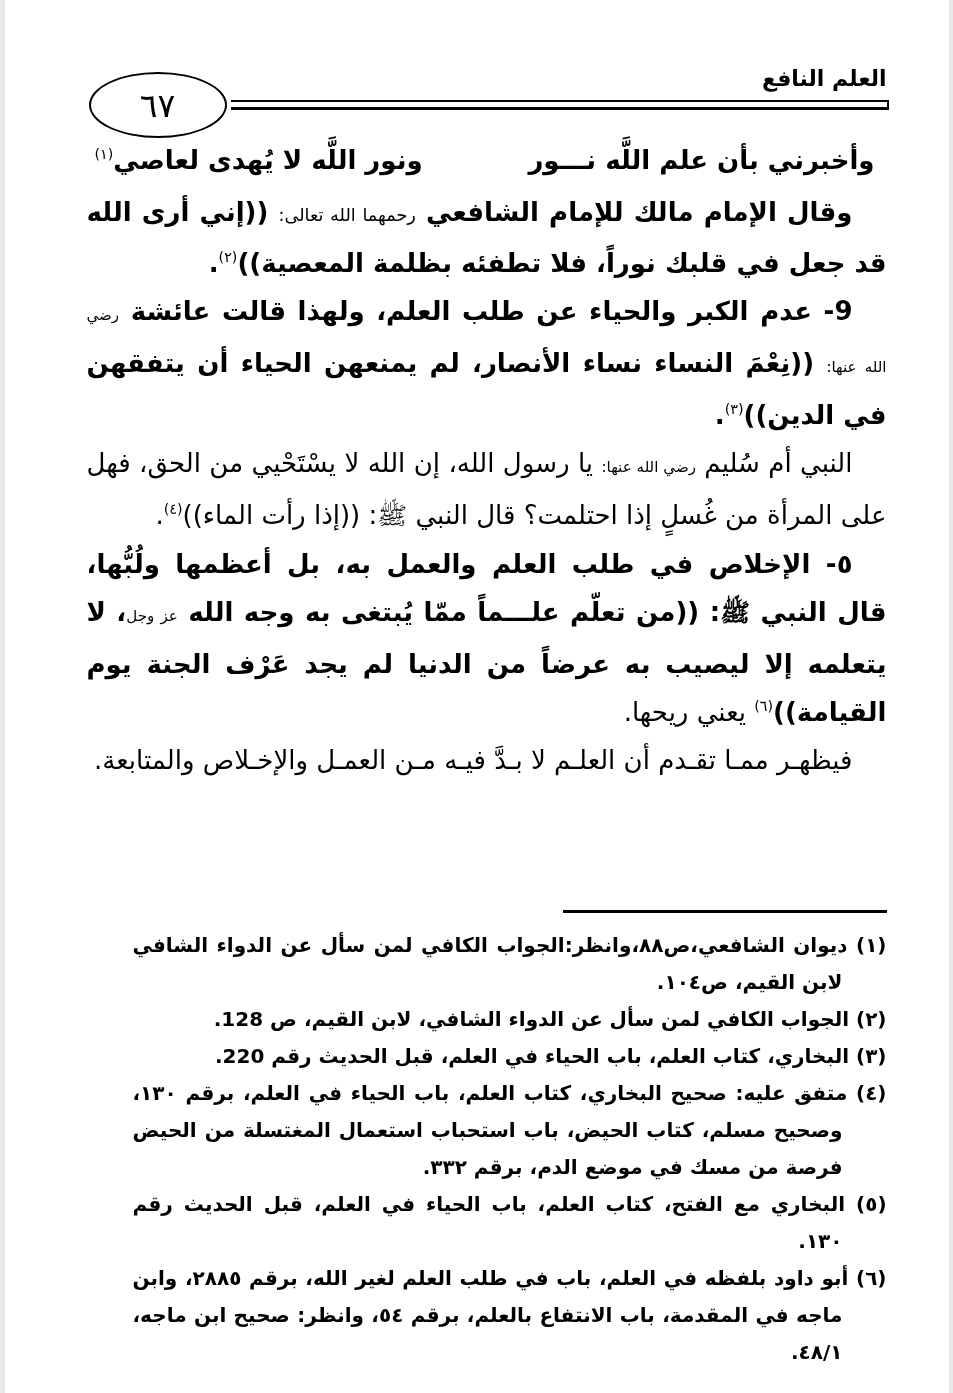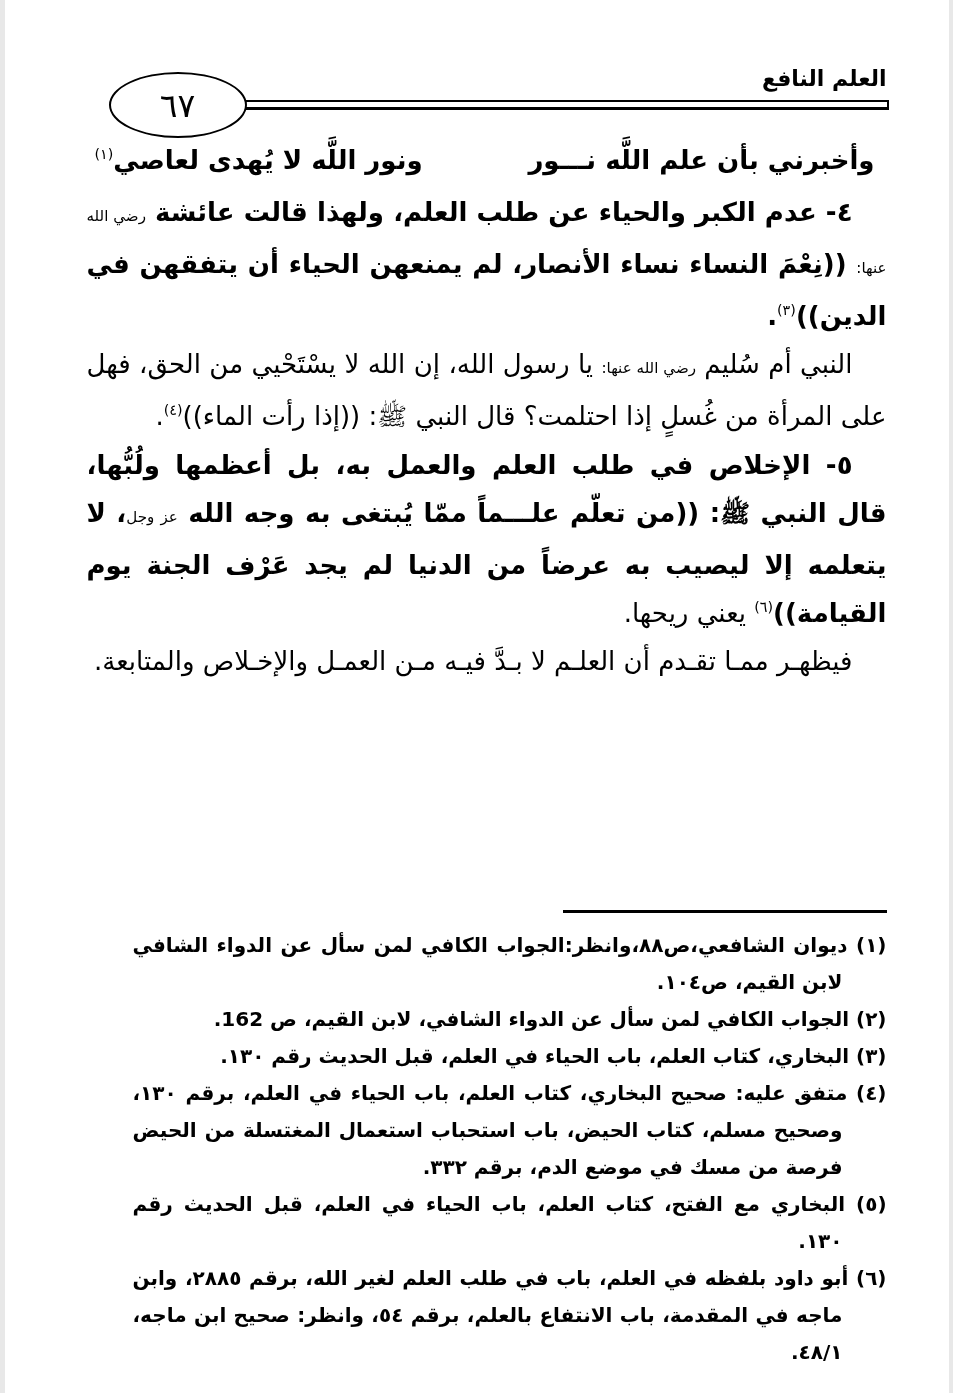--- a/index.html
+++ b/index.html
@@ -29,7 +29,7 @@
     background:#fff;
   }
   .page-num-oval {
-    position:absolute; left:104px; top:72px;
+    position:absolute; left:84px; top:72px;
     width:138px; height:66px;
     border:2.5px solid #000; border-radius:50%;
     background:#fff;

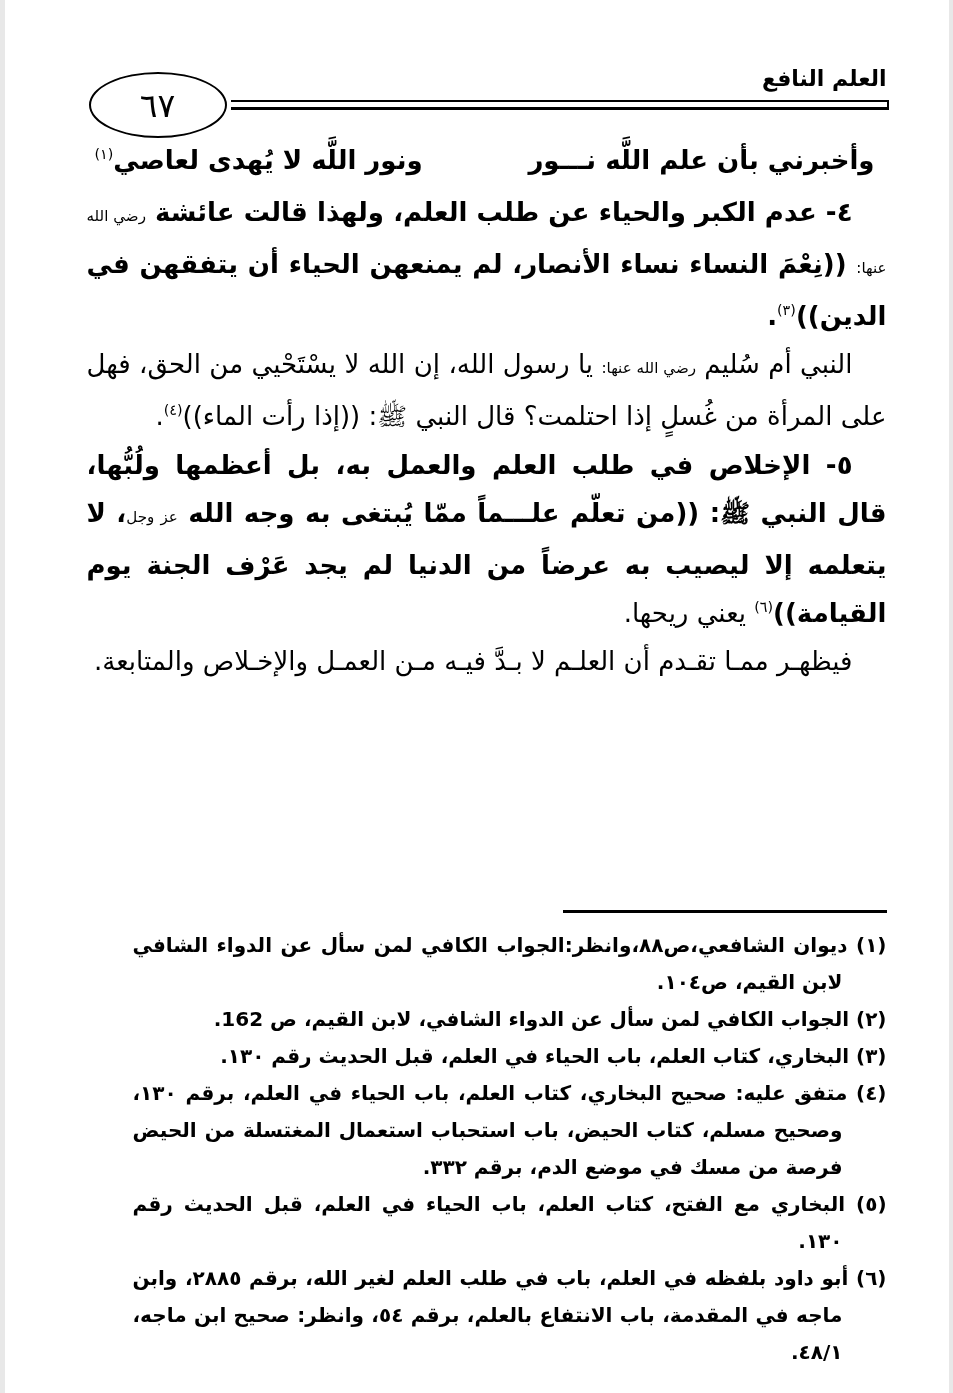--- a/index.html
+++ b/index.html
@@ -97,6 +97,7 @@
       <span class="hemistich"><span>ونور اللَّه لا يُهدى لعاصي</span><sup class="fn-marker">(١)</sup></span>
     </div>
 
+    <p class="para bold"><span>وقال الإمام مالك للإمام الشافعي </span><span class="honorific-md">رحمهما الله تعالى:</span><span> ((إني أرى الله قد جعل في قلبك نوراً، فلا تطفئه بظلمة المعصية))</span><sup class="fn-marker">(٢)</sup><span>.</span></p>
 
     <p class="para bold"><span>٤- عدم الكبر والحياء عن طلب العلم، ولهذا قالت عائشة </span><span class="honorific">رضي الله عنها:</span><span> ((نِعْمَ النساء نساء الأنصار، لم يمنعهن الحياء أن يتفقهن في الدين))</span><sup class="fn-marker">(٣)</sup><span>.</span></p>
 

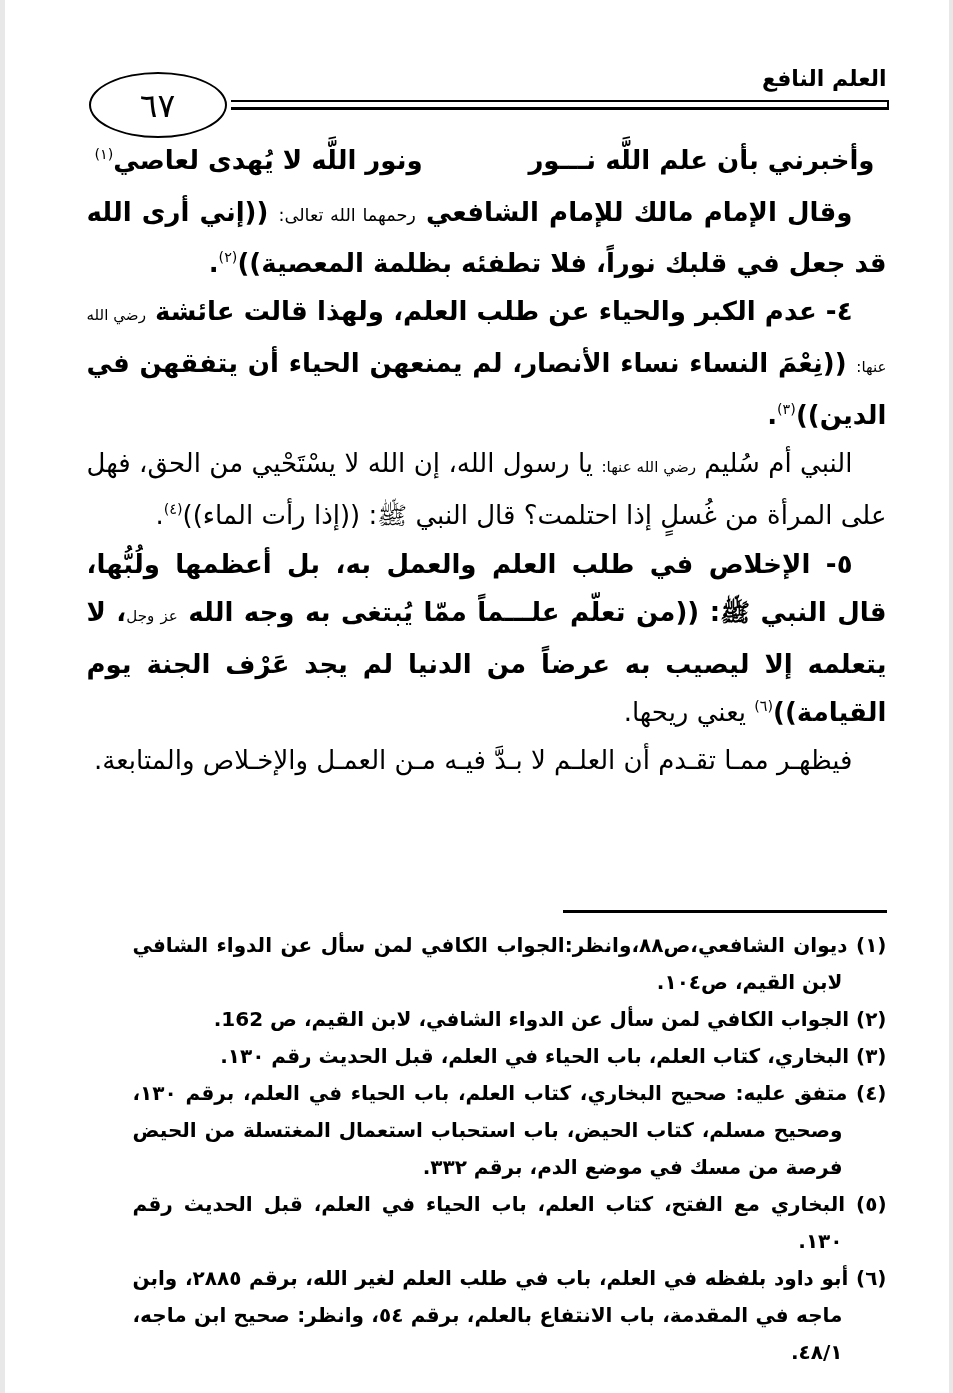--- a/index.html
+++ b/index.html
@@ -99,7 +99,7 @@
 
     <p class="para bold"><span>وقال الإمام مالك للإمام الشافعي </span><span class="honorific-md">رحمهما الله تعالى:</span><span> ((إني أرى الله قد جعل في قلبك نوراً، فلا تطفئه بظلمة المعصية))</span><sup class="fn-marker">(٢)</sup><span>.</span></p>
 
-    <p class="para bold"><span>٤- عدم الكبر والحياء عن طلب العلم، ولهذا قالت عائشة </span><span class="honorific">رضي الله عنها:</span><span> ((نِعْمَ النساء نساء الأنصار، لم يمنعهن الحياء أن يتفقهن في الدين))</span><sup class="fn-marker">(٣)</sup><span>.</span></p>
+    <p class="para bold"><span>9- عدم الكبر والحياء عن طلب العلم، ولهذا قالت عائشة </span><span class="honorific">رضي الله عنها:</span><span> ((نِعْمَ النساء نساء الأنصار، لم يمنعهن الحياء أن يتفقهن في الدين))</span><sup class="fn-marker">(٣)</sup><span>.</span></p>
 
     <p class="para"><span>النبي أم سُليم </span><span class="honorific">رضي الله عنها:</span><span> يا رسول الله، إن الله لا يسْتَحْيي من الحق، فهل على المرأة من غُسلٍ إذا احتلمت؟ قال النبي </span><span class="saw-glyph">ﷺ</span><span>: </span><span class="quote-bold">((إذا رأت الماء))</span><sup class="fn-marker">(٤)</sup><span>.</span></p>
 

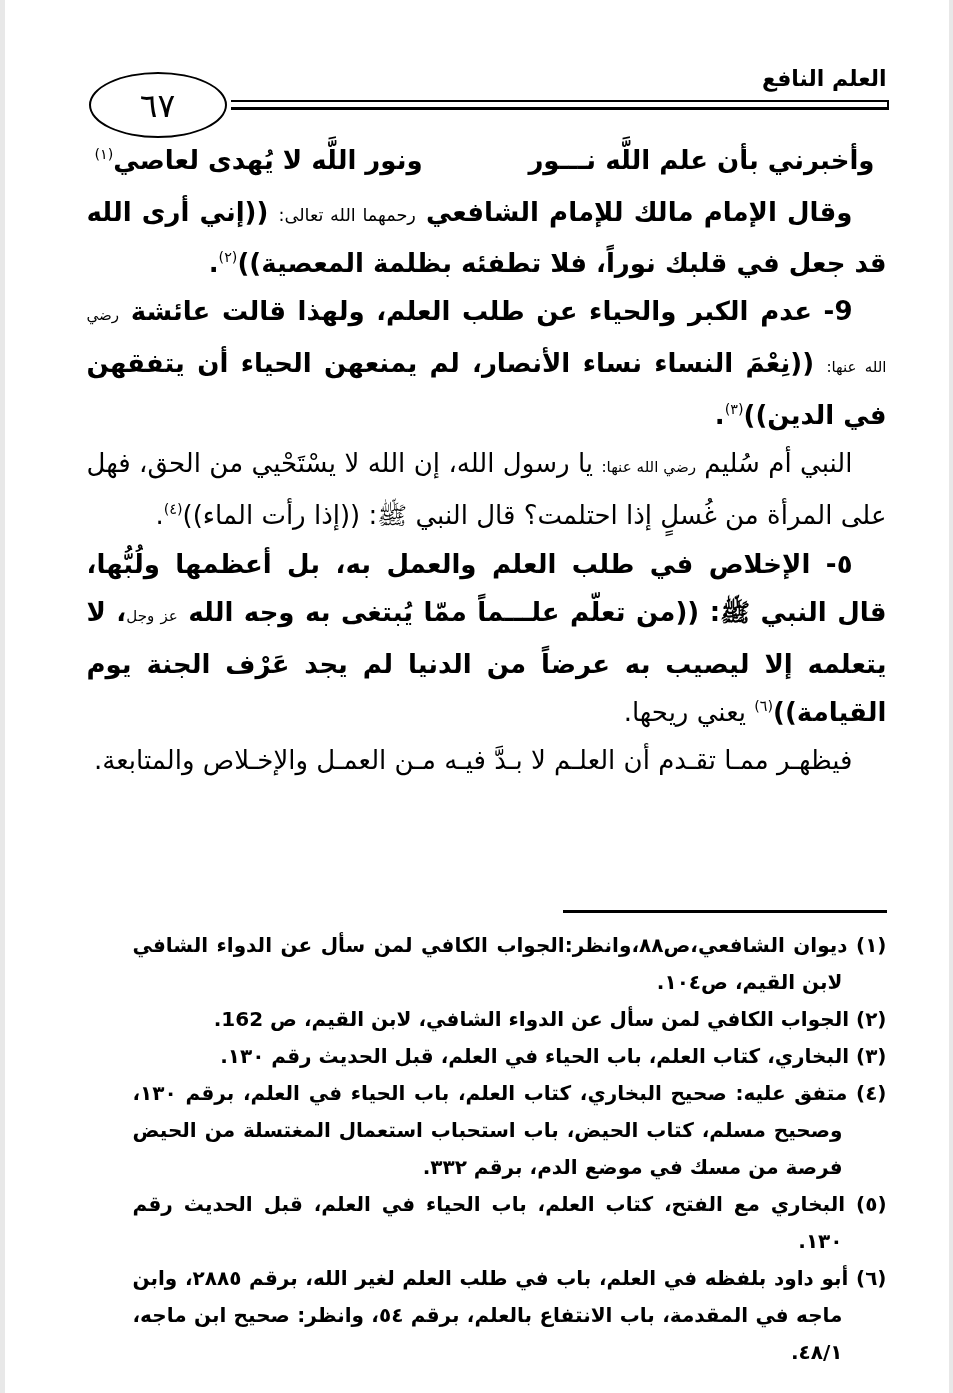--- a/index.html
+++ b/index.html
@@ -114,7 +114,7 @@
     <div class="fn-separator"></div>
 
     <div class="footnote"><span class="fn-num">(١)</span> <span>ديوان الشافعي،ص٨٨،وانظر:الجواب الكافي لمن سأل عن الدواء الشافي لابن القيم، ص١٠٤.</span></div>
-    <div class="footnote"><span class="fn-num">(٢)</span> <span>الجواب الكافي لمن سأل عن الدواء الشافي، لابن القيم، ص 162.</span></div>
+    <div class="footnote"><span class="fn-num">(٢)</span> <span>الجواب الكافي لمن سأل عن الدواء الشافي، لابن القيم، ص 128.</span></div>
     <div class="footnote"><span class="fn-num">(٣)</span> <span>البخاري، كتاب العلم، باب الحياء في العلم، قبل الحديث رقم ١٣٠.</span></div>
     <div class="footnote"><span class="fn-num">(٤)</span> <span>متفق عليه: صحيح البخاري، كتاب العلم، باب الحياء في العلم، برقم ١٣٠، وصحيح مسلم،  كتاب الحيض، باب استحباب استعمال المغتسلة من الحيض فرصة من مسك في موضع الدم، برقم ٣٣٢.</span></div>
     <div class="footnote"><span class="fn-num">(٥)</span> <span>البخاري مع الفتح، كتاب العلم، باب الحياء في العلم، قبل الحديث رقم ١٣٠.</span></div>

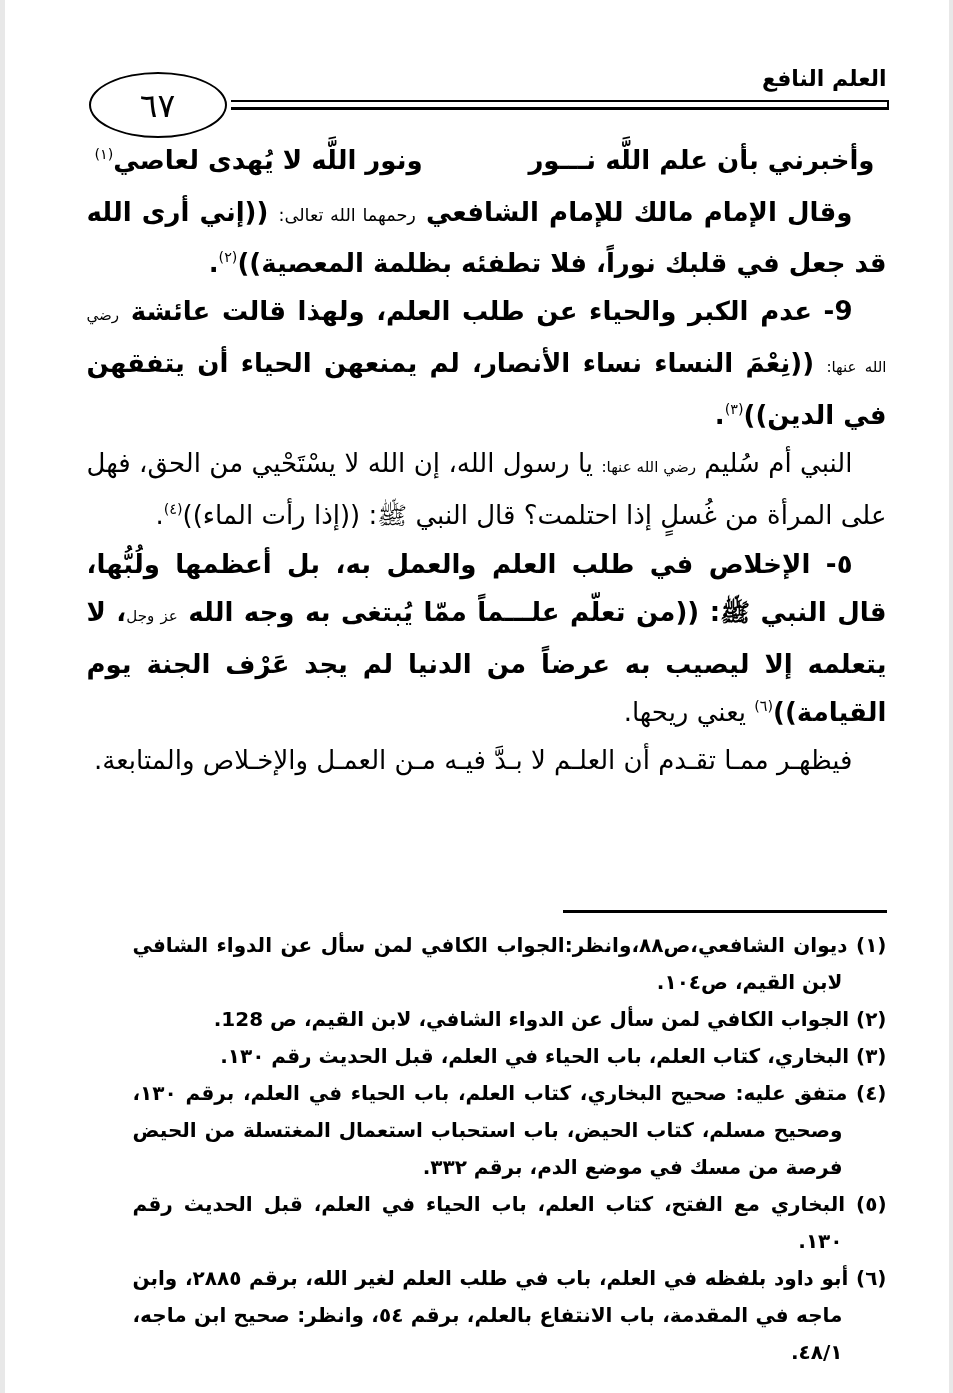--- a/index.html
+++ b/index.html
@@ -115,7 +115,7 @@
 
     <div class="footnote"><span class="fn-num">(١)</span> <span>ديوان الشافعي،ص٨٨،وانظر:الجواب الكافي لمن سأل عن الدواء الشافي لابن القيم، ص١٠٤.</span></div>
     <div class="footnote"><span class="fn-num">(٢)</span> <span>الجواب الكافي لمن سأل عن الدواء الشافي، لابن القيم، ص 128.</span></div>
-    <div class="footnote"><span class="fn-num">(٣)</span> <span>البخاري، كتاب العلم، باب الحياء في العلم، قبل الحديث رقم ١٣٠.</span></div>
+    <div class="footnote"><span class="fn-num">(٣)</span> <span>البخاري، كتاب العلم، باب الحياء في العلم، قبل الحديث رقم 220.</span></div>
     <div class="footnote"><span class="fn-num">(٤)</span> <span>متفق عليه: صحيح البخاري، كتاب العلم، باب الحياء في العلم، برقم ١٣٠، وصحيح مسلم،  كتاب الحيض، باب استحباب استعمال المغتسلة من الحيض فرصة من مسك في موضع الدم، برقم ٣٣٢.</span></div>
     <div class="footnote"><span class="fn-num">(٥)</span> <span>البخاري مع الفتح، كتاب العلم، باب الحياء في العلم، قبل الحديث رقم ١٣٠.</span></div>
     <div class="footnote"><span class="fn-num">(٦)</span> <span>أبو داود بلفظه في العلم، باب في طلب العلم لغير الله، برقم ٢٨٨٥، وابن ماجه في المقدمة، باب الانتفاع بالعلم، برقم ٥٤، وانظر: صحيح ابن ماجه، ٤٨/١.</span></div>

